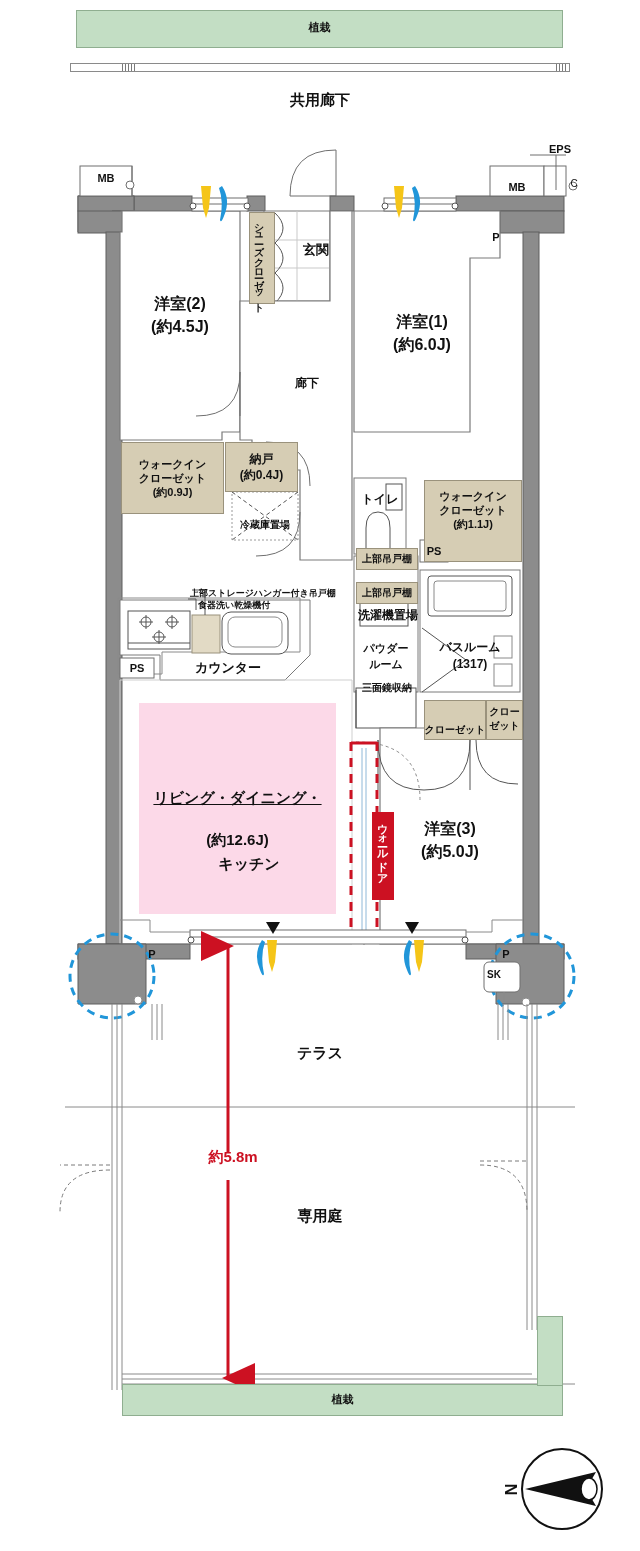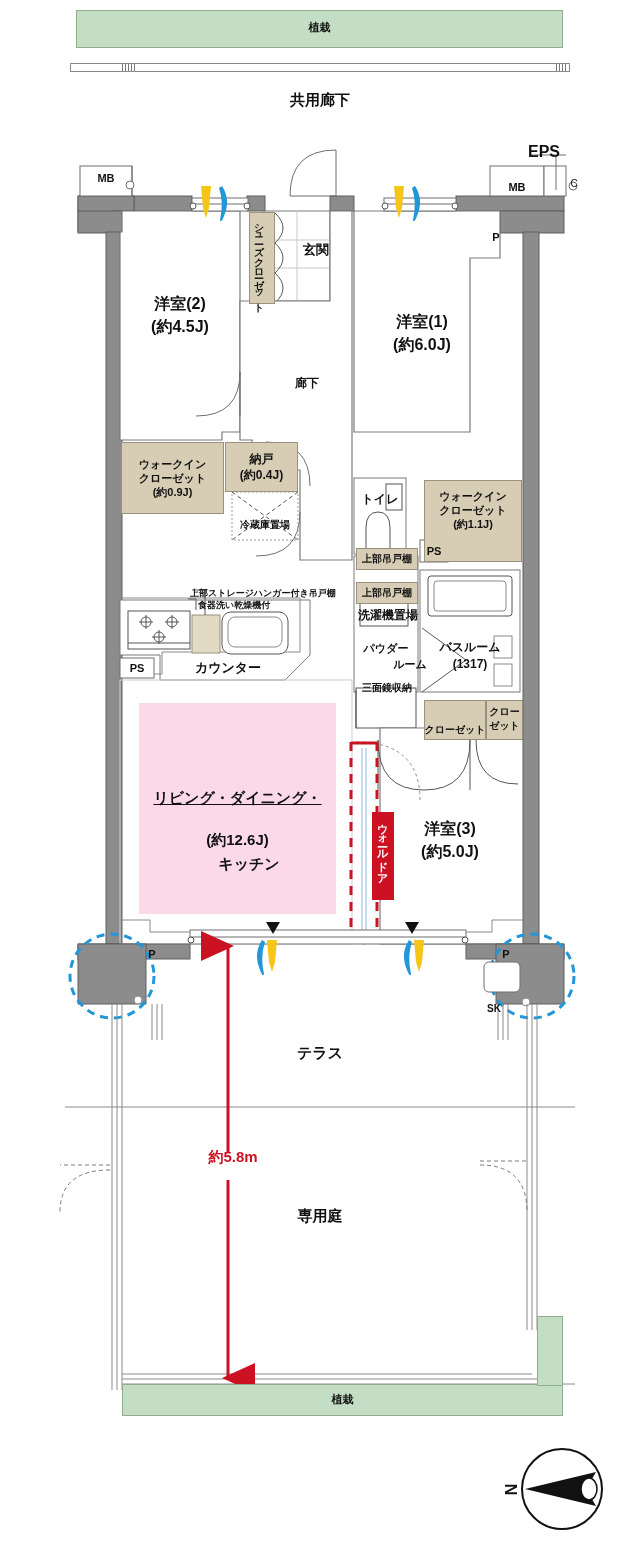--- a/index.html
+++ b/index.html
@@ -333,7 +333,7 @@
 
   <div class="lbl" style="left:82px;top:172px;width:48px;font-size:11px;">MB</div>
   <div class="lbl" style="left:492px;top:181px;width:50px;font-size:11px;">MB</div>
-  <div class="lbl" style="left:524px;top:143px;width:40px;font-size:16px;">EPS</div>
+  <div class="lbl" style="left:540px;top:143px;width:40px;font-size:11px;">EPS</div>
   <div class="lbl" style="left:566px;top:178px;width:16px;font-size:10px;font-weight:400;">C</div>
   <div class="lbl" style="left:120px;top:662px;width:34px;font-size:11px;">PS</div>
   <div class="lbl" style="left:420px;top:545px;width:28px;font-size:11px;">PS</div>

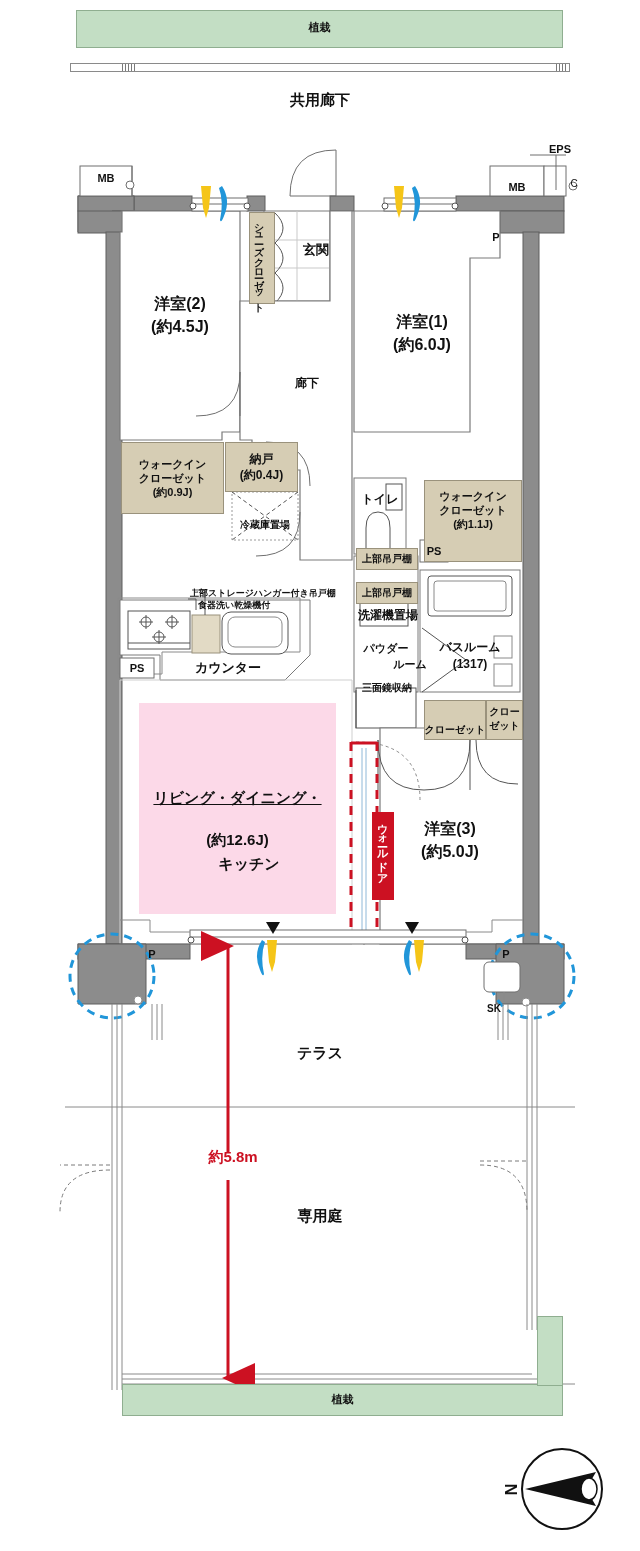--- a/index.html
+++ b/index.html
@@ -320,7 +320,7 @@
   <div class="lbl" style="left:283px;top:376px;width:48px;font-size:12px;">廊下</div>
   <div class="lbl" style="left:356px;top:492px;width:48px;font-size:12px;">トイレ</div>
   <div class="lbl" style="left:354px;top:642px;width:64px;font-size:11px;">パウダー</div>
-  <div class="lbl" style="left:354px;top:658px;width:64px;font-size:11px;margin-left:24px;">ルーム</div>
+  <div class="lbl" style="left:354px;top:658px;width:64px;font-size:11px;">ルーム</div>
   <div class="lbl" style="left:424px;top:640px;width:92px;font-size:12px;">バスルーム</div>
   <div class="lbl" style="left:424px;top:657px;width:92px;font-size:12px;">(1317)</div>
   <div class="lbl" style="left:168px;top:660px;width:120px;font-size:13px;">カウンター</div>

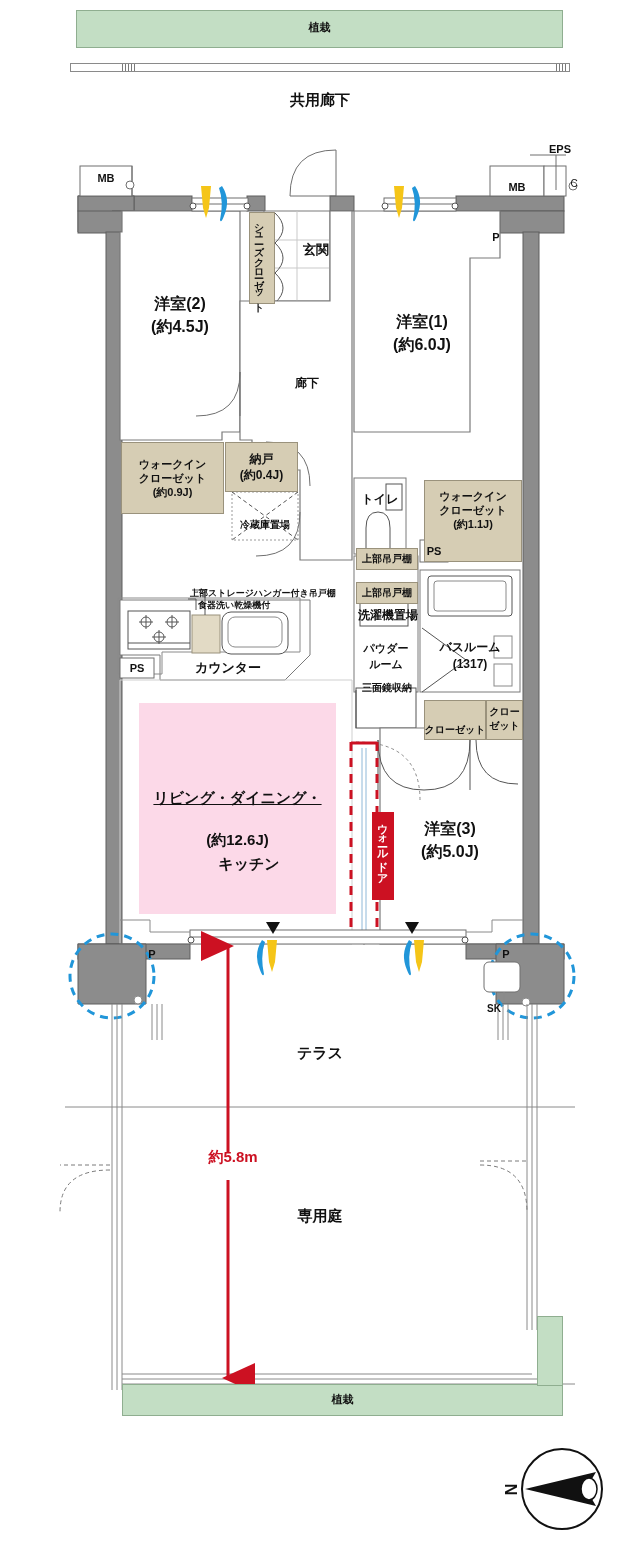--- a/index.html
+++ b/index.html
@@ -340,7 +340,7 @@
   <div class="lbl" style="left:488px;top:231px;width:16px;font-size:11px;">P</div>
   <div class="lbl" style="left:144px;top:948px;width:16px;font-size:11px;">P</div>
   <div class="lbl" style="left:498px;top:948px;width:16px;font-size:11px;">P</div>
-  <div class="lbl" style="left:486px;top:1003px;width:16px;font-size:10px;">SK</div>
+  <div class="lbl" style="left:486px;top:969px;width:16px;font-size:10px;">SK</div>
 
   <div class="lbl" style="left:260px;top:1044px;width:120px;font-size:15px;">テラス</div>
   <div class="lbl" style="left:260px;top:1207px;width:120px;font-size:15px;">専用庭</div>

